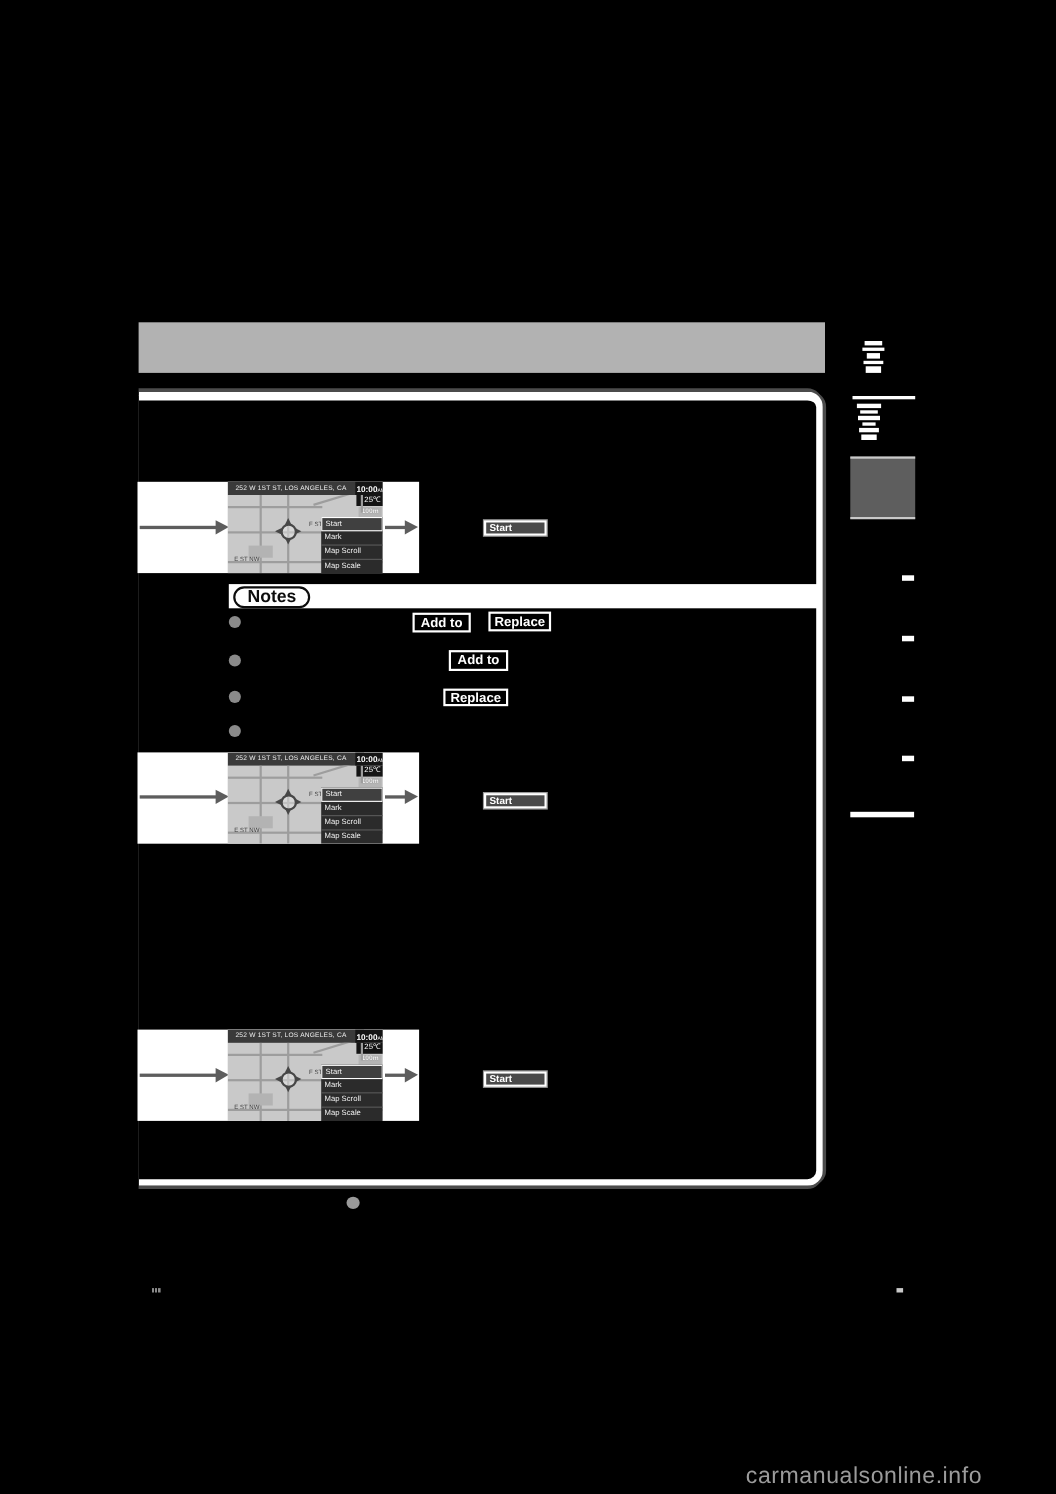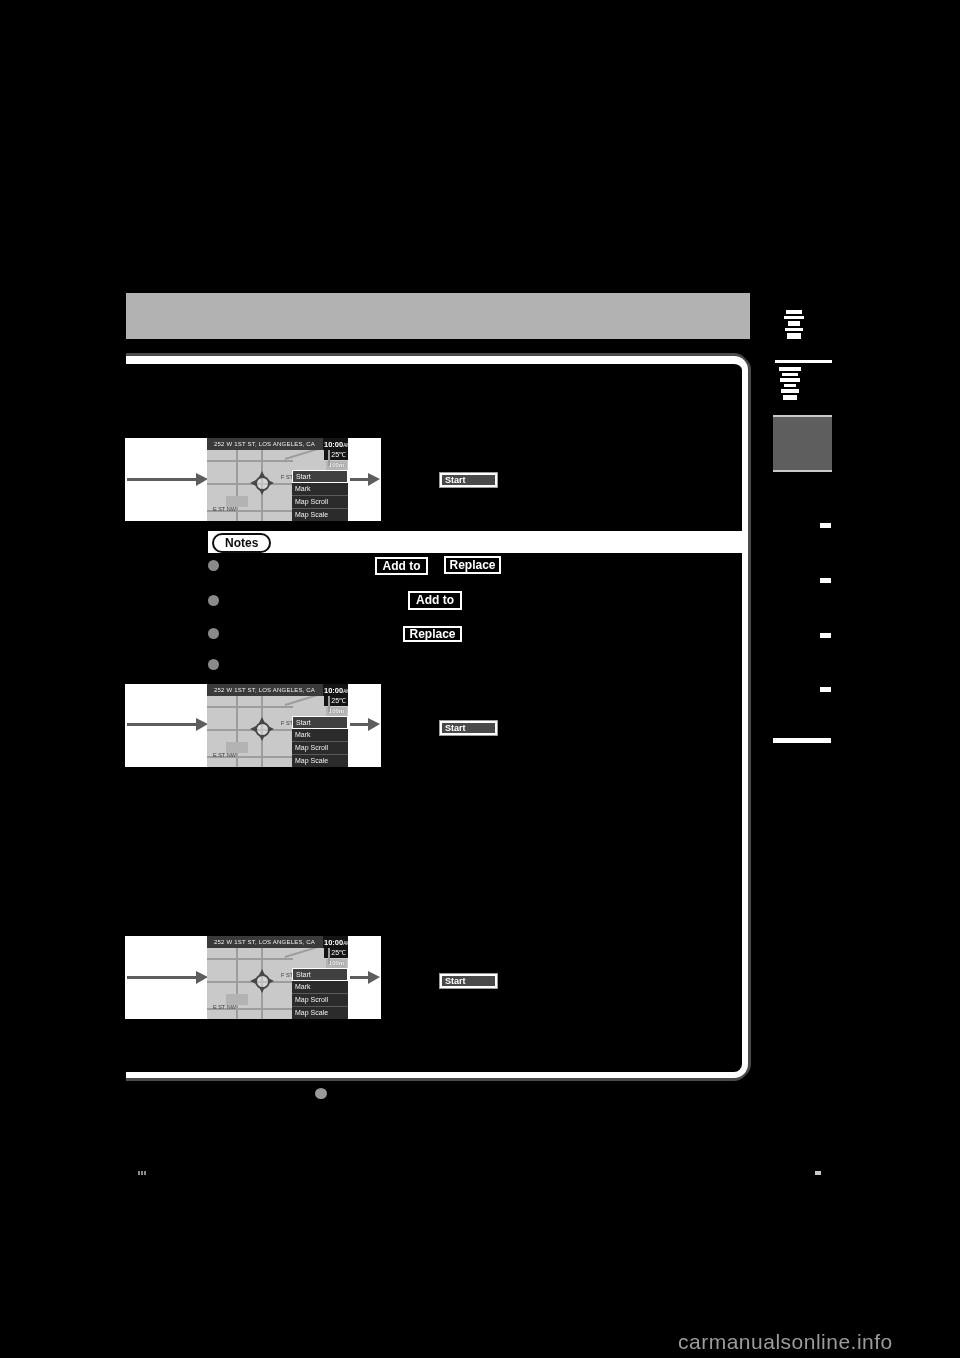--- a/index.html
+++ b/index.html
@@ -73,7 +73,7 @@
   
   .notes-band{left:208px;top:531px;width:538px;height:22px;background:#fff;}
   .notes-oval{position:absolute;left:4px;top:2px;height:16px;border:2px solid #0d0d0d;border-radius:12px;
-    color:#0d0d0d;font-size:12px;font-weight:bold;line-height:16px;padding:0 11px;}
+    color:#0d0d0d;font-size:16px;font-weight:bold;line-height:16px;padding:0 11px;}
   .bullet{width:11px;height:11px;border-radius:50%;background:#8a8a8a;left:208px;}
   .b1{top:560px}.b2{top:595px}.b3{top:628px}.b4{top:659px}
   .chip{background:#000;border:2px solid #fff;box-sizing:border-box;color:#fff;font-weight:bold;

